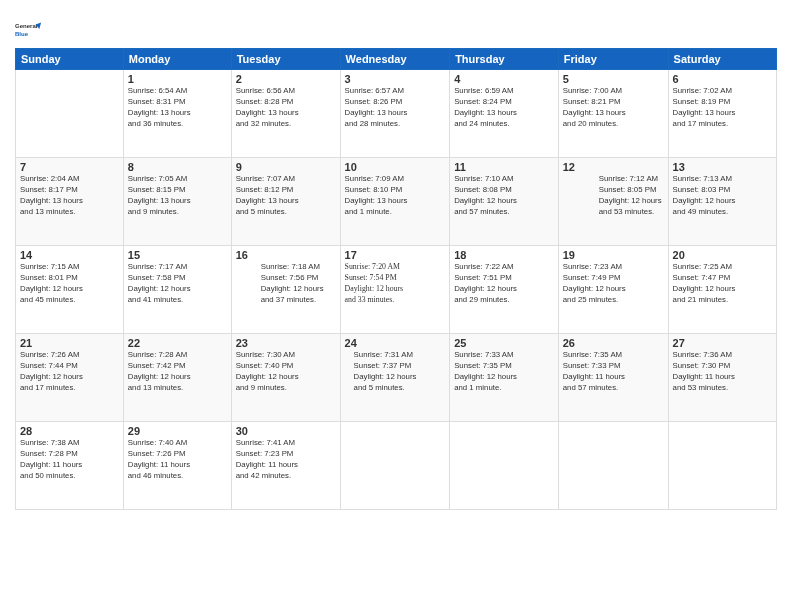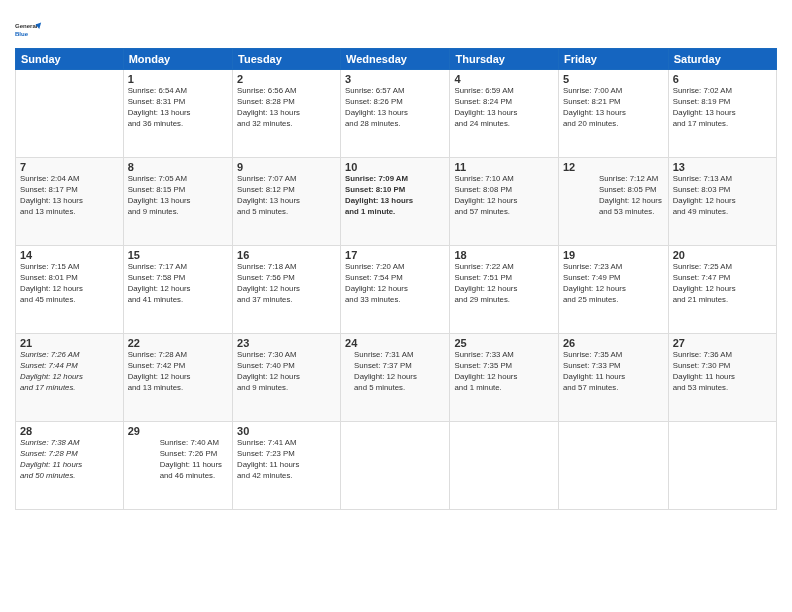--- a/index.html
+++ b/index.html
@@ -189,7 +189,7 @@
           </td>
           <td>
             <span class="day-num">10</span>
-            <div class="day-info" style="white-space: pre-line; font-weight: bold;">Sunrise: 7:09 AM
+            <div class="day-info" style="white-space: pre-line;">Sunrise: 7:09 AM
 Sunset: 8:10 PM
 Daylight: 13 hours
 and 1 minute.</div>

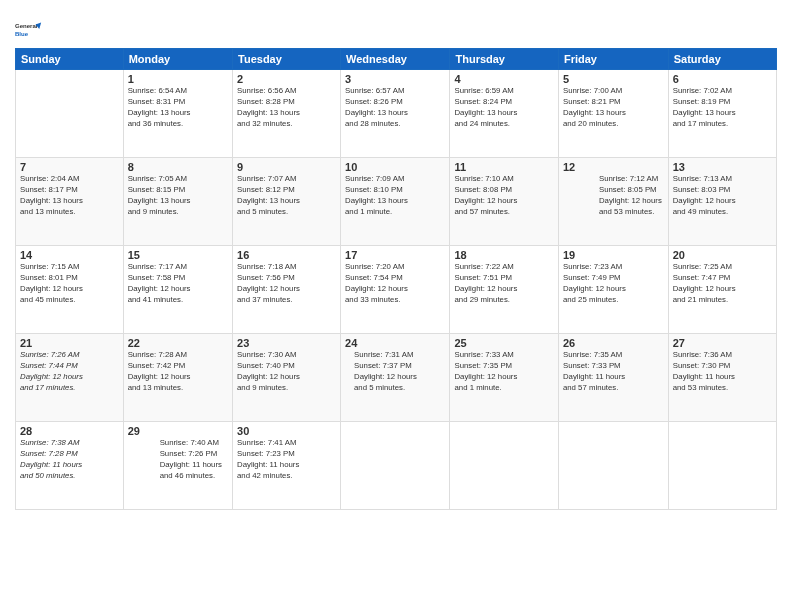--- a/index.html
+++ b/index.html
@@ -233,7 +233,7 @@
           </td>
           <td>
             <span class="day-num">16</span>
-            <div class="day-info" style="white-space: pre-line;">Sunrise: 7:18 AM
+            <div class="day-info" style="white-space: pre-line; margin-left: 25px;">Sunrise: 7:18 AM
 Sunset: 7:56 PM
 Daylight: 12 hours
 and 37 minutes.</div>

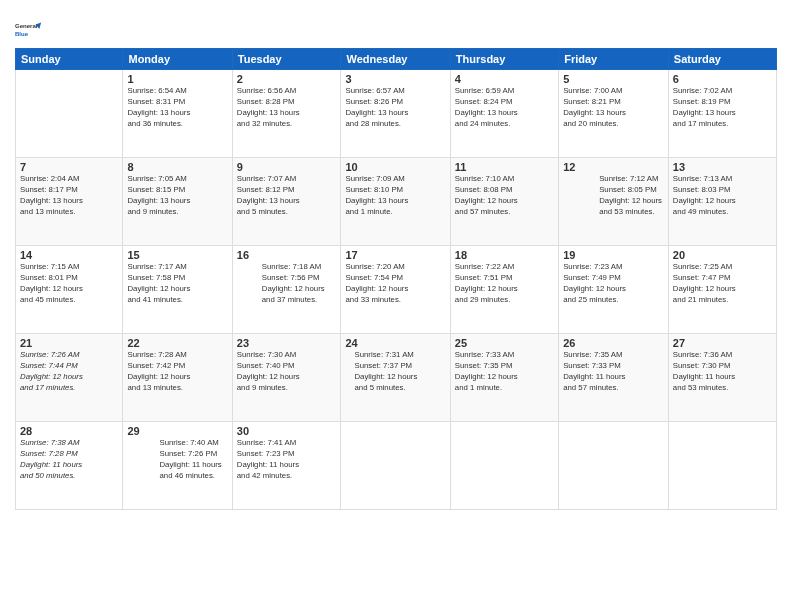--- a/index.html
+++ b/index.html
@@ -240,7 +240,7 @@
           </td>
           <td>
             <span class="day-num">17</span>
-            <div class="day-info" style="white-space: pre-line;">Sunrise: 7:20 AM
+            <div class="day-info" style="white-space: pre-line; font-family: Liberation Serif, serif;">Sunrise: 7:20 AM
 Sunset: 7:54 PM
 Daylight: 12 hours
 and 33 minutes.</div>

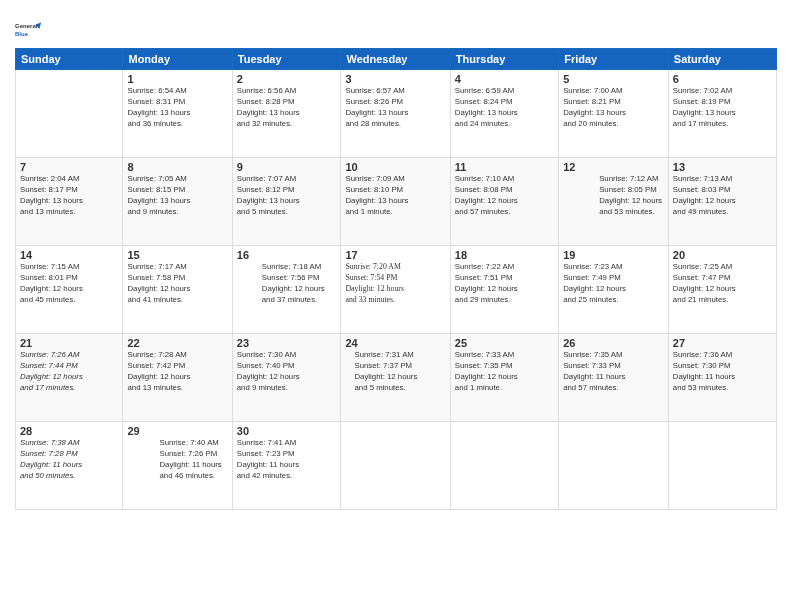--- a/index.html
+++ b/index.html
@@ -270,7 +270,7 @@
         <tr>
           <td>
             <span class="day-num">21</span>
-            <div class="day-info" style="white-space: pre-line; font-style: italic;">Sunrise: 7:26 AM
+            <div class="day-info" style="white-space: pre-line;">Sunrise: 7:26 AM
 Sunset: 7:44 PM
 Daylight: 12 hours
 and 17 minutes.</div>

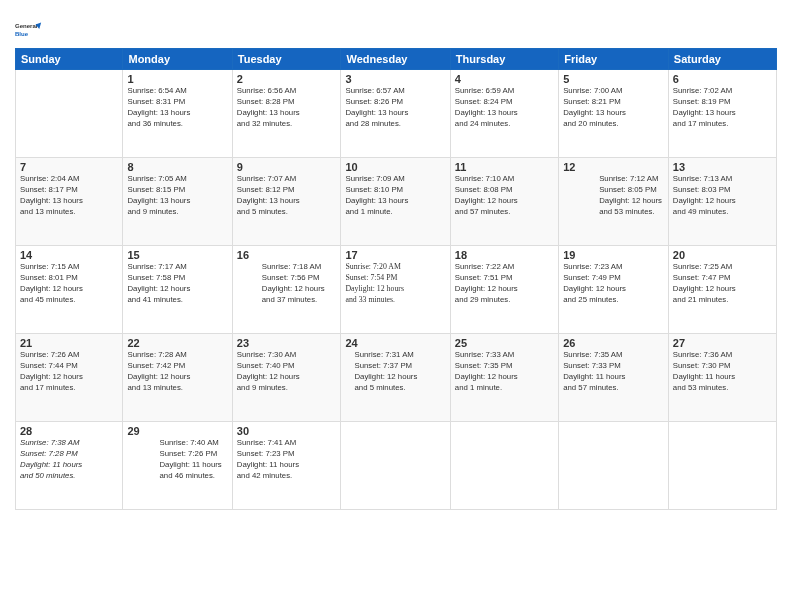--- a/index.html
+++ b/index.html
@@ -321,7 +321,7 @@
         <tr>
           <td>
             <span class="day-num">28</span>
-            <div class="day-info" style="white-space: pre-line; font-style: italic;">Sunrise: 7:38 AM
+            <div class="day-info" style="white-space: pre-line;">Sunrise: 7:38 AM
 Sunset: 7:28 PM
 Daylight: 11 hours
 and 50 minutes.</div>

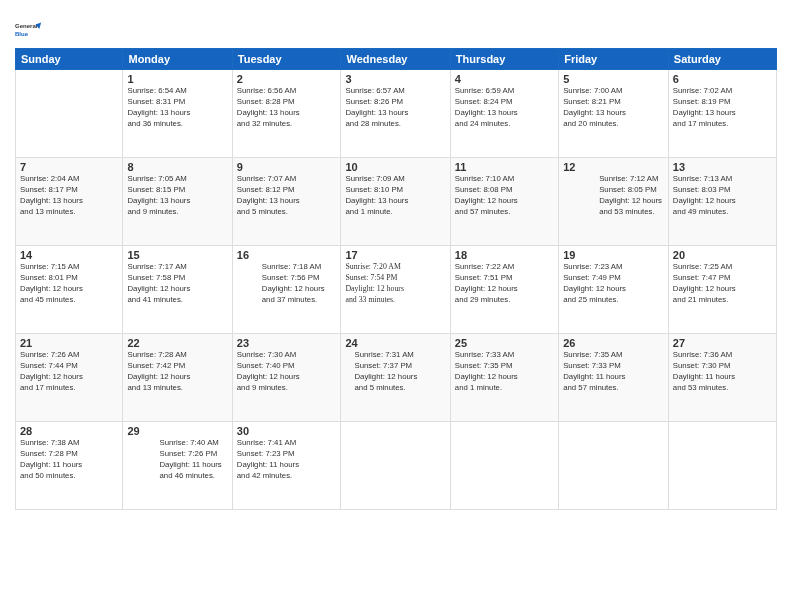--- a/index.html
+++ b/index.html
@@ -328,7 +328,7 @@
           </td>
           <td>
             <span class="day-num">29</span>
-            <div class="day-info" style="white-space: pre-line; margin-left: 32px;">Sunrise: 7:40 AM
+            <div class="day-info" style="white-space: pre-line;">Sunrise: 7:40 AM
 Sunset: 7:26 PM
 Daylight: 11 hours
 and 46 minutes.</div>

